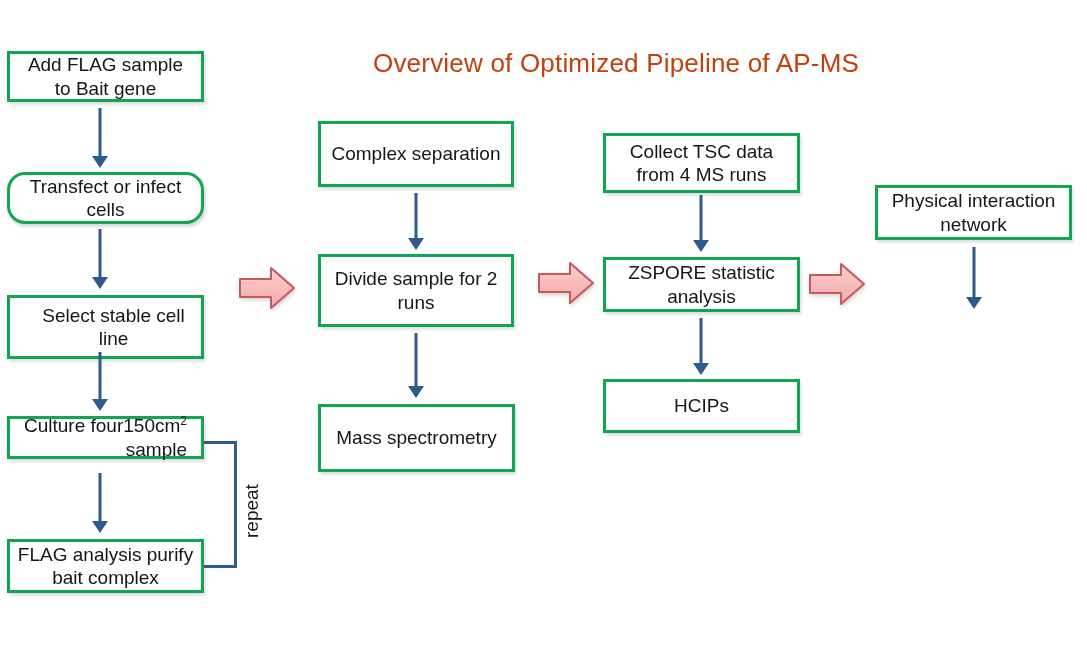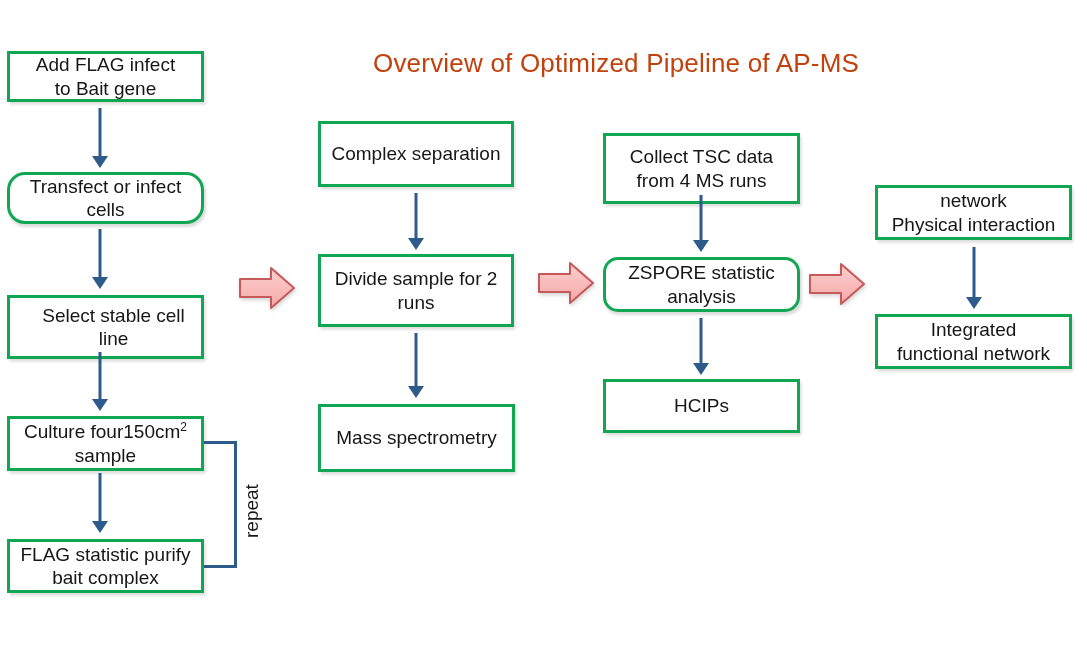--- a/index.html
+++ b/index.html
@@ -98,7 +98,7 @@
 
   <div class="box" style="left:7px; top:51px; width:197px; height:51px;">
     <div>
-      <span class="bl">Add FLAG infect</span>
+      <span class="bl">Add FLAG sample</span>
       <span class="bl">to Bait gene</span>
     </div>
   </div>

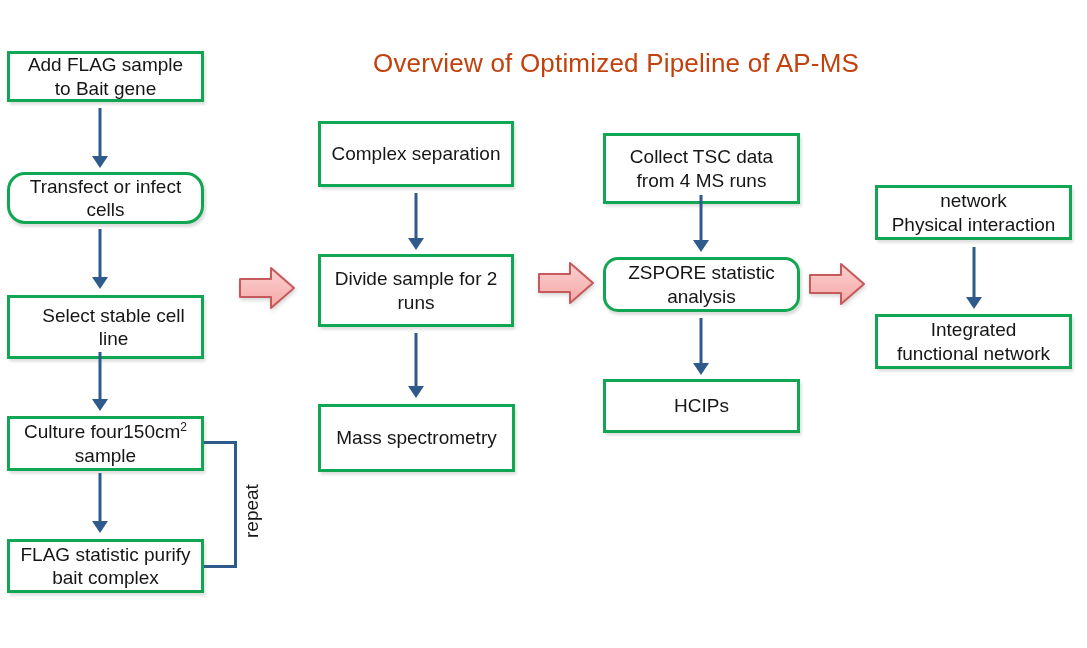--- a/index.html
+++ b/index.html
@@ -183,7 +183,7 @@
     </svg>
   </div>
 
-  <div class="box" style="left:603px; top:133px; width:197px; height:71px;">
+  <div class="box" style="left:603px; top:133px; width:197px; height:60px;">
     <div>
       <span class="bl">Collect TSC data</span>
       <span class="bl">from 4 MS runs</span>

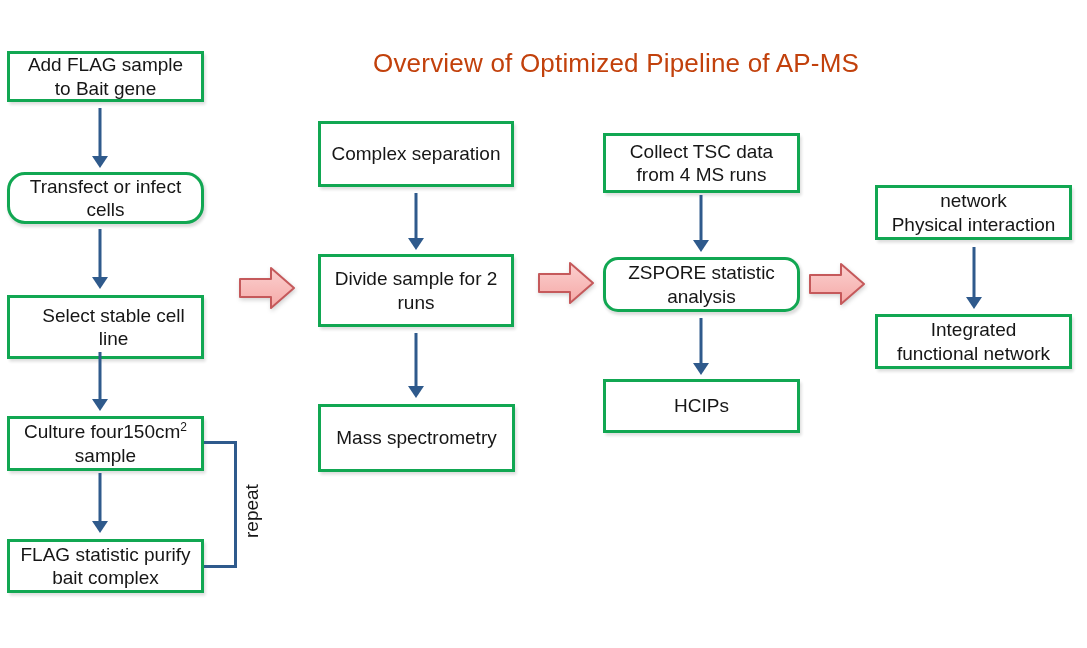--- a/index.html
+++ b/index.html
@@ -215,8 +215,8 @@
 
   <div class="box" style="left:875px; top:185px; width:197px; height:55px;">
     <div>
+      <span class="bl">Physical interaction</span>
       <span class="bl">network</span>
-      <span class="bl">Physical interaction</span>
     </div>
   </div>
 

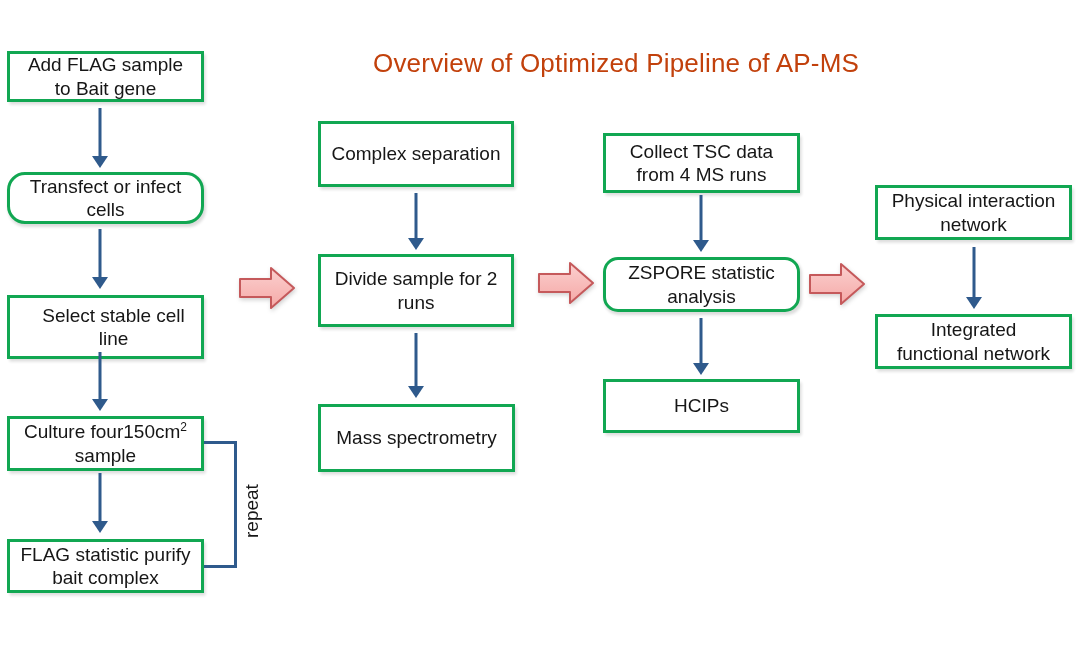--- a/index.html
+++ b/index.html
@@ -192,7 +192,7 @@
 
   <div class="varrow" style="left:693px; top:195px; height:57px;"></div>
 
-  <div class="box" style="left:603px; top:257px; width:197px; height:55px;border-radius:15px;">
+  <div class="box" style="left:603px; top:257px; width:197px; height:55px;">
     <div>
       <span class="bl">ZSPORE statistic</span>
       <span class="bl">analysis</span>

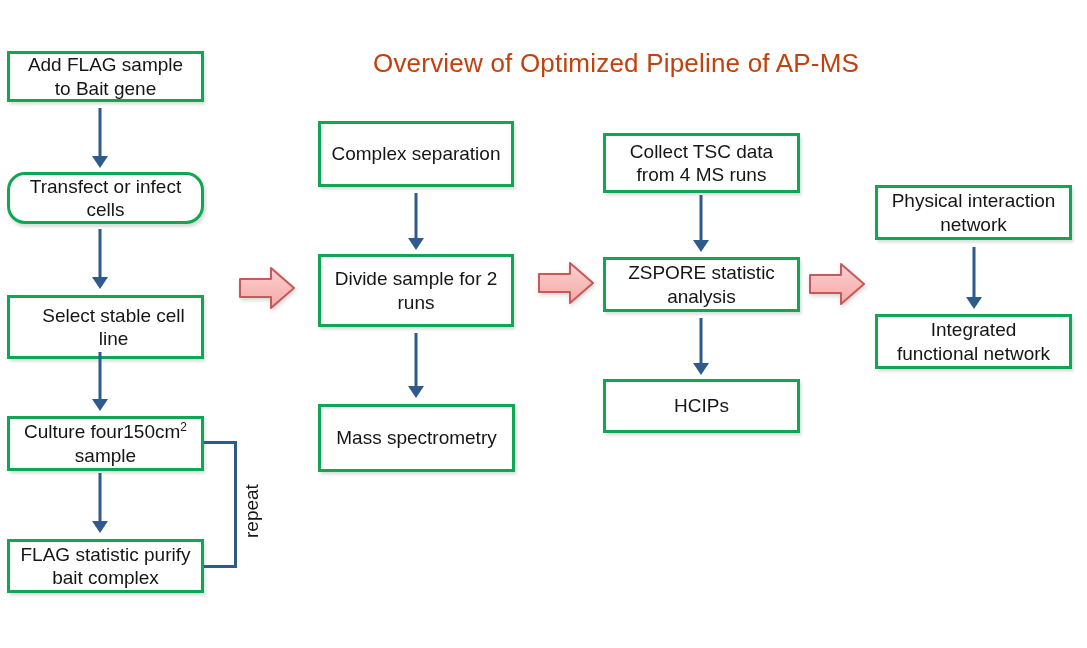--- a/index.html
+++ b/index.html
@@ -222,12 +222,6 @@
 
   <div class="varrow" style="left:966px; top:247px; height:62px;"></div>
 
-  <div class="box" style="left:875px; top:314px; width:197px; height:55px;">
-    <div>
-      <span class="bl">Integrated</span>
-      <span class="bl">functional network</span>
-    </div>
-  </div>
 
 </div>
 

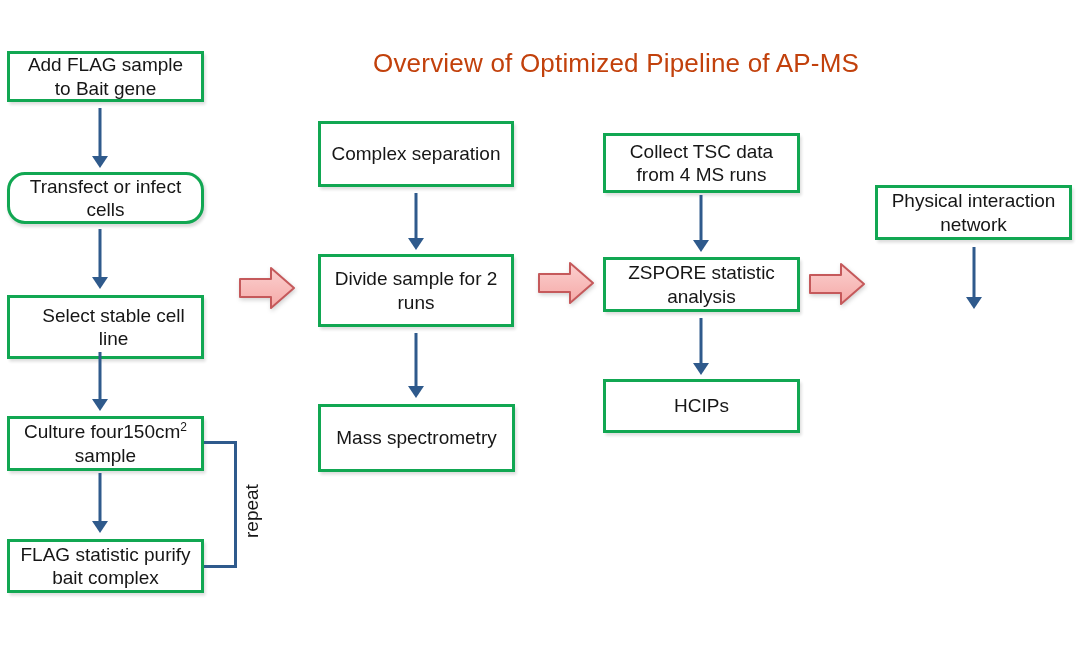--- a/index.html
+++ b/index.html
@@ -123,7 +123,7 @@
 
   <div class="varrow" style="left:92px; top:352px; height:59px;"></div>
 
-  <div class="box" style="left:7px; top:416px; width:197px; height:55px;">
+  <div class="box" style="left:7px; top:416px; width:197px; height:43px;text-align:right;">
     <div>
       <span class="bl"><span>Culture four150cm</span><sup>2</sup></span>
       <span class="bl">sample</span>

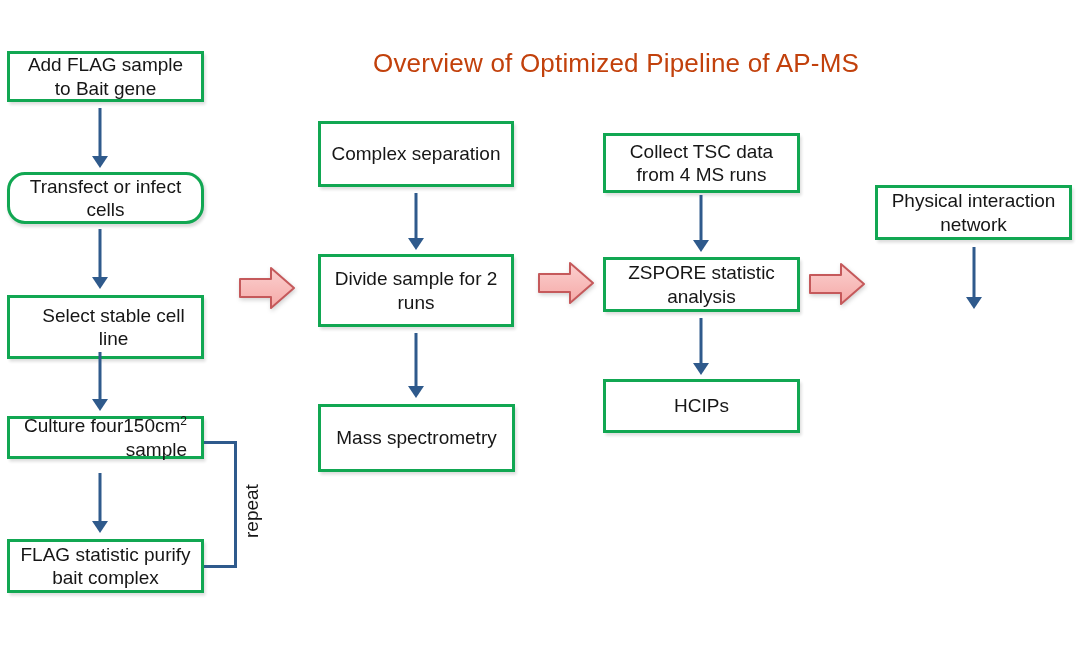--- a/index.html
+++ b/index.html
@@ -134,7 +134,7 @@
 
   <div class="box" style="left:7px; top:539px; width:197px; height:54px;">
     <div>
-      <span class="bl">FLAG statistic purify</span>
+      <span class="bl">FLAG analysis purify</span>
       <span class="bl">bait complex</span>
     </div>
   </div>

